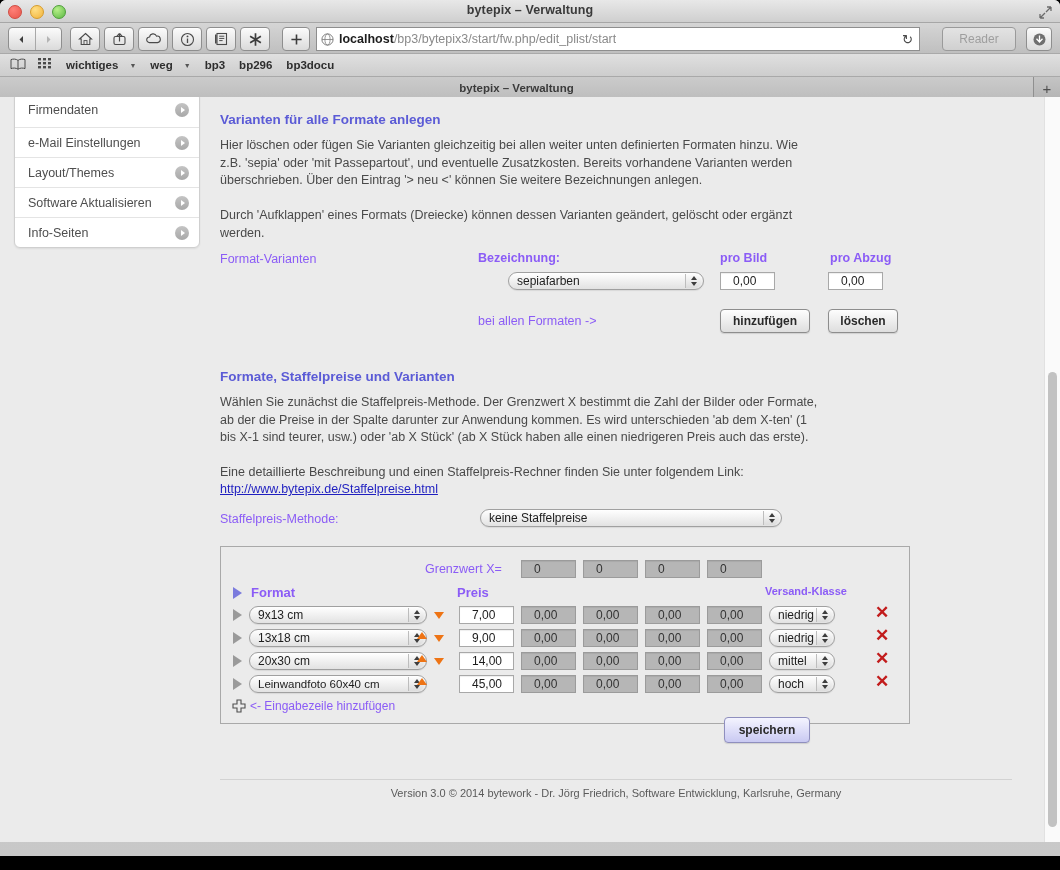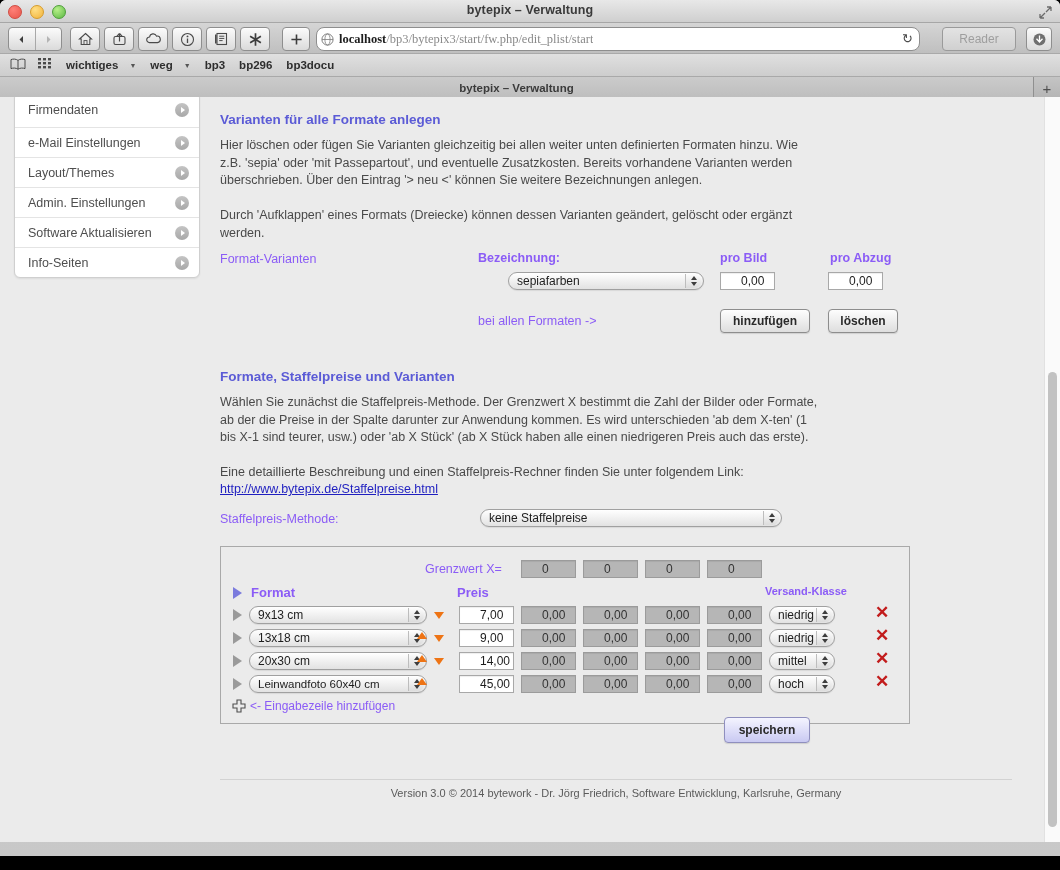--- a/index.html
+++ b/index.html
@@ -33,7 +33,7 @@
   .navgrp>div{flex:1;display:flex;align-items:center;justify-content:center;}
   .navgrp>div:first-child{border-right:1px solid #a8a8a8;}
   .urlwrap{position:absolute;left:316px;top:4px;right:140px;height:22px;background:#fff;
-       border:1px solid #8e8e8e;border-radius:8px;display:flex;align-items:center;padding:0 4px;font-family:Liberation Serif, serif;}
+       border:1px solid #8e8e8e;border-radius:0;display:flex;align-items:center;padding:0 4px;}
   .urltxt{font-size:12.5px;color:#8a8a8a;margin-left:5px;white-space:nowrap;overflow:hidden;}
   .urltxt b{color:#1d1d1d;font-weight:700;}
   .reload{margin-left:auto;color:#4b4b4b;font-size:13px;padding-right:2px;}

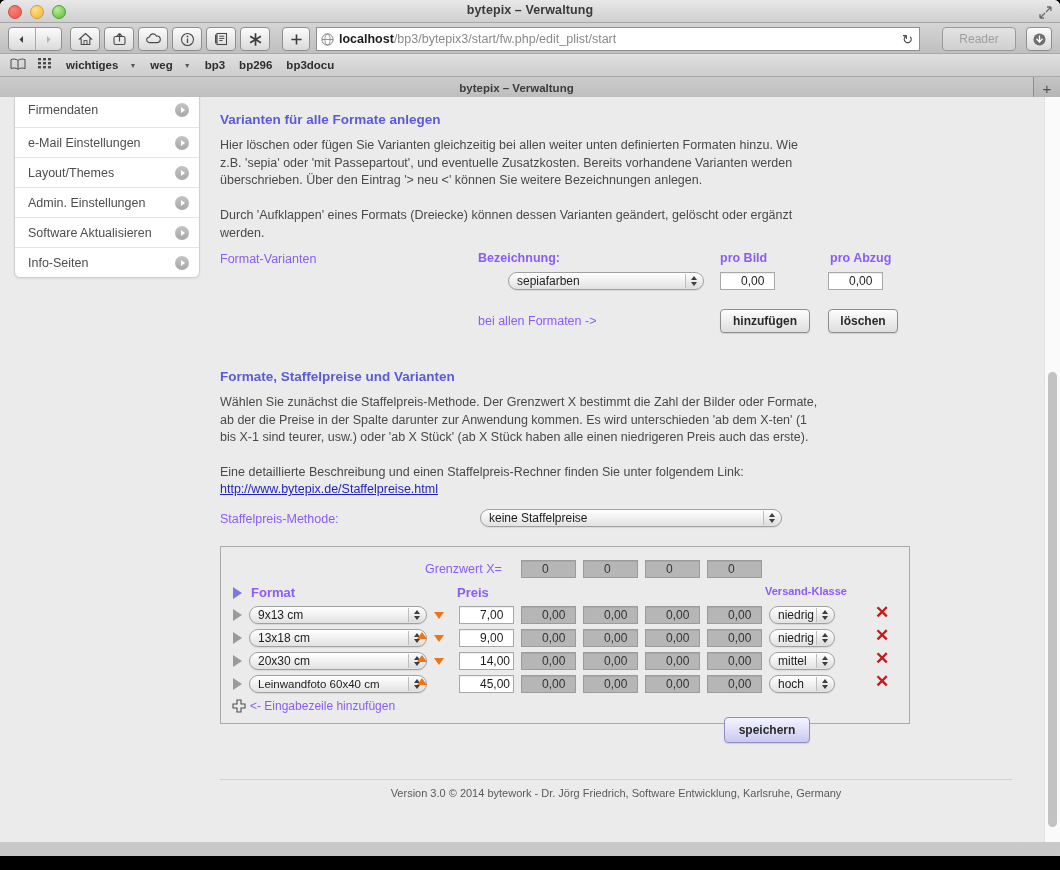--- a/index.html
+++ b/index.html
@@ -282,10 +282,6 @@
             <span class="sb-arrow"></span>
           </div>
           <div class="sb-item">
-            <span>Admin. Einstellungen</span>
-            <span class="sb-arrow"></span>
-          </div>
-          <div class="sb-item">
             <span>Software Aktualisieren</span>
             <span class="sb-arrow"></span>
           </div>

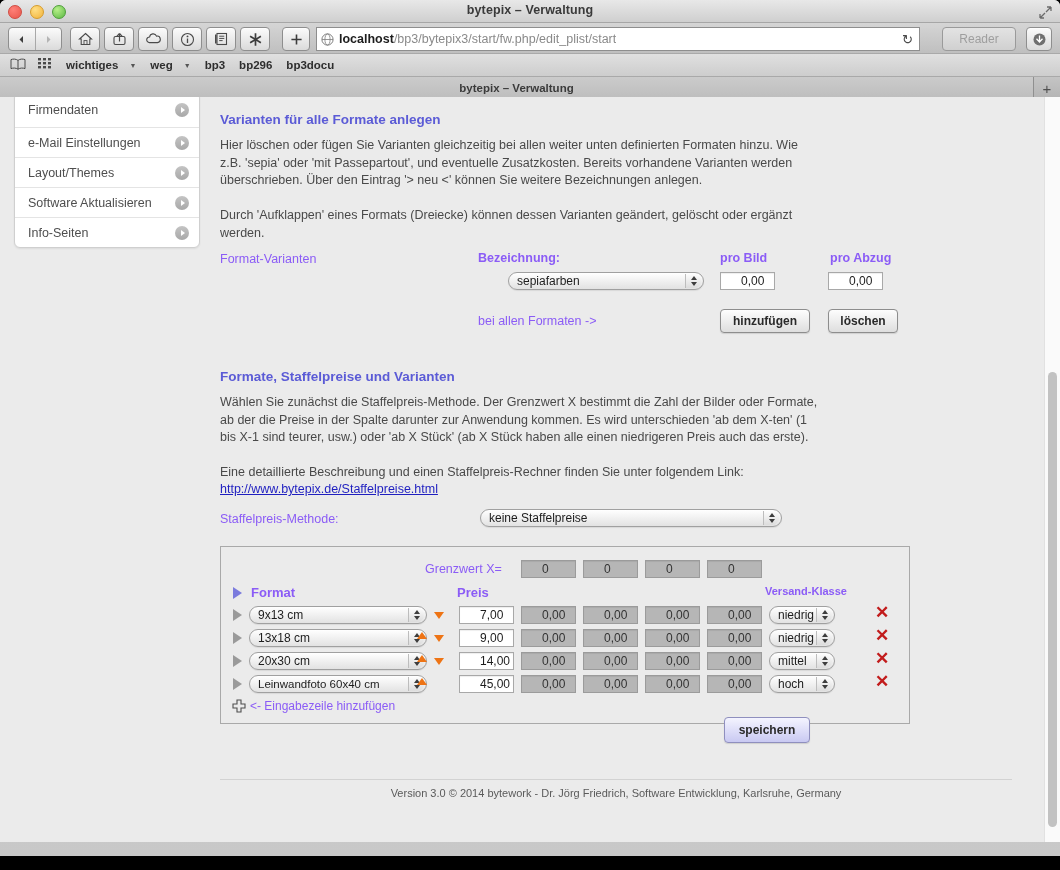--- a/index.html
+++ b/index.html
@@ -103,7 +103,7 @@
 
   
   .inp{height:18px;border:1px solid #a8a8a8;background:#fff;font-size:12px;color:#1c1c1c;
-       display:flex;align-items:center;padding:0 20px;box-sizing:border-box;
+       display:flex;align-items:center;padding:0 12px;box-sizing:border-box;
        box-shadow:0 1px 1px rgba(0,0,0,.07) inset;}
   .inp.dis{background:#b6b6b6;border-color:#9b9b9b;color:#333;}
 

